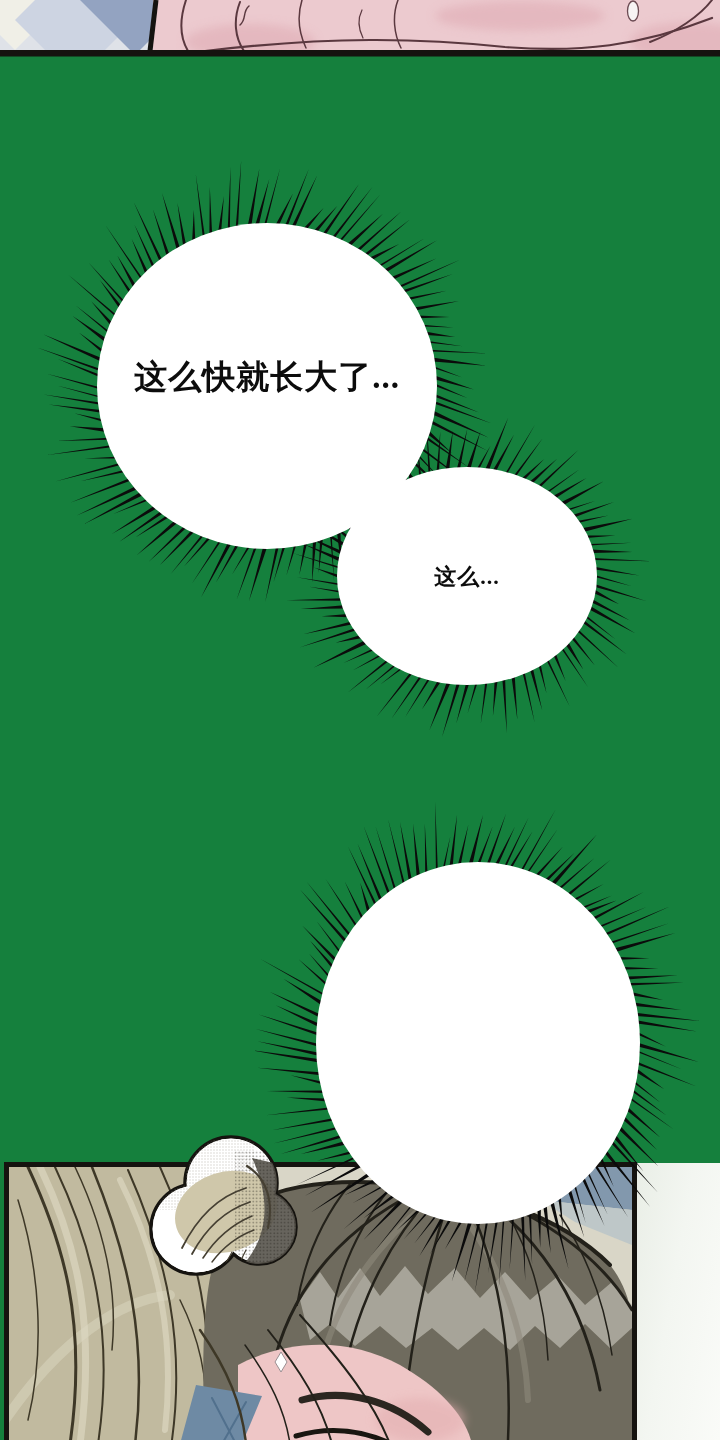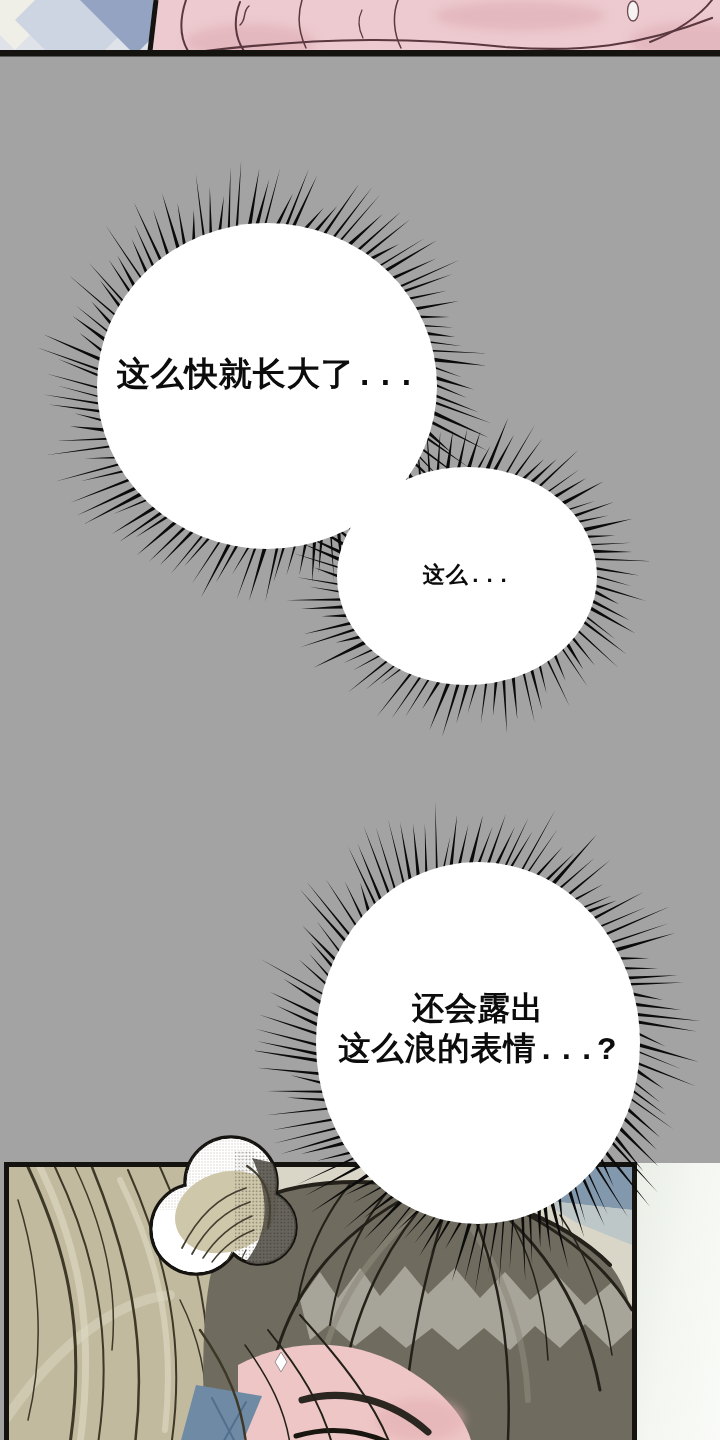--- a/index.html
+++ b/index.html
@@ -3,8 +3,8 @@
 <meta charset="utf-8">
 <style>
   html,body{margin:0;padding:0;background:#fff;}
-  .page{position:relative;width:720px;height:1440px;background:#a3a3a3;overflow:hidden;
-        font-family:Liberation Mono, monospace;}
+  .page{position:relative;width:720px;height:1440px;background:#15803d;overflow:hidden;
+        font-family:Liberation Serif, serif;}
   .bg-right{position:absolute;left:634px;top:1163px;width:86px;height:277px;
             background:linear-gradient(100deg,#e9eee6 0%,#f3f6f1 45%,#fafbf8 100%);}
   svg.art{position:absolute;left:0;top:0;}

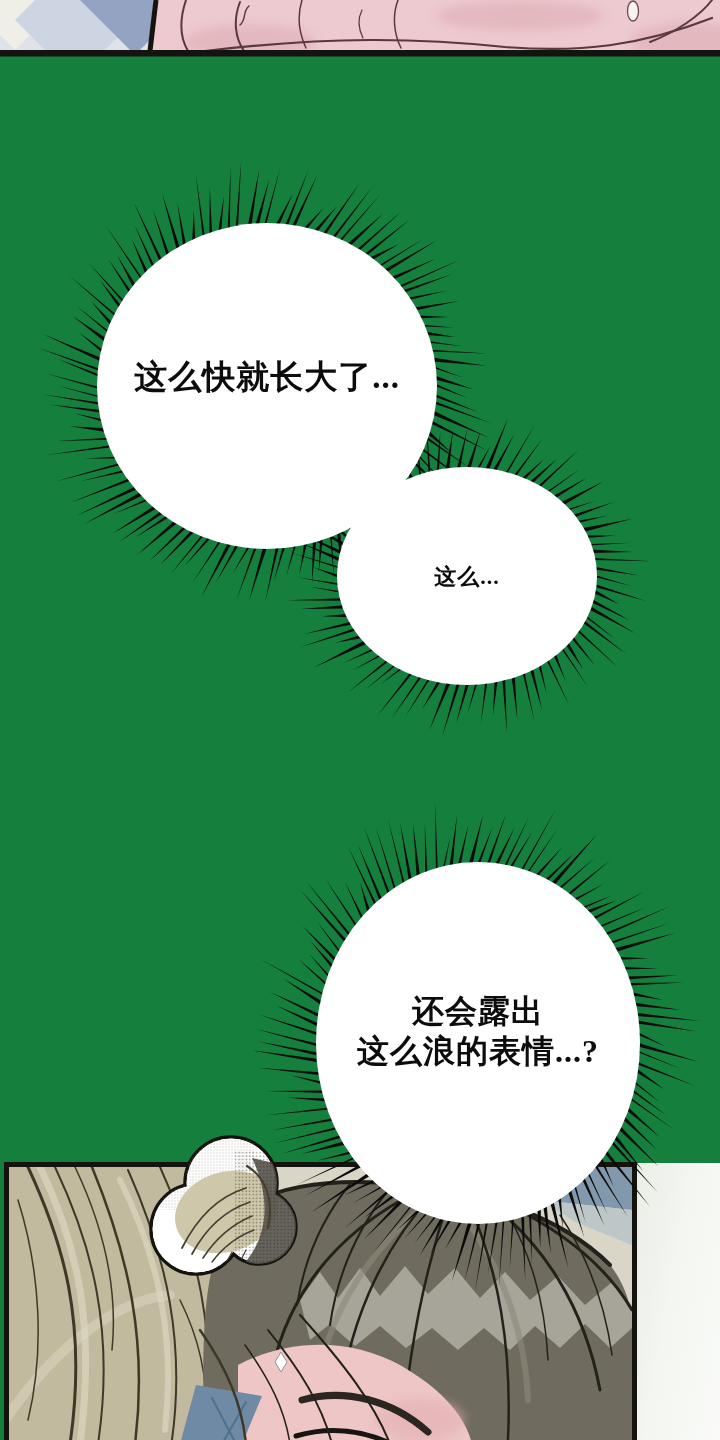--- a/index.html
+++ b/index.html
@@ -196,10 +196,6 @@
   <div class="txt" style="left:467px;top:577px;font-size:22px;">
     <div>这么...</div>
   </div>
-  <div class="txt" style="left:478px;top:1031px;font-size:32px;">
-    <div>还会露出</div>
-    <div>这么浪的表情...?</div>
-  </div>
 
 </div>
 

